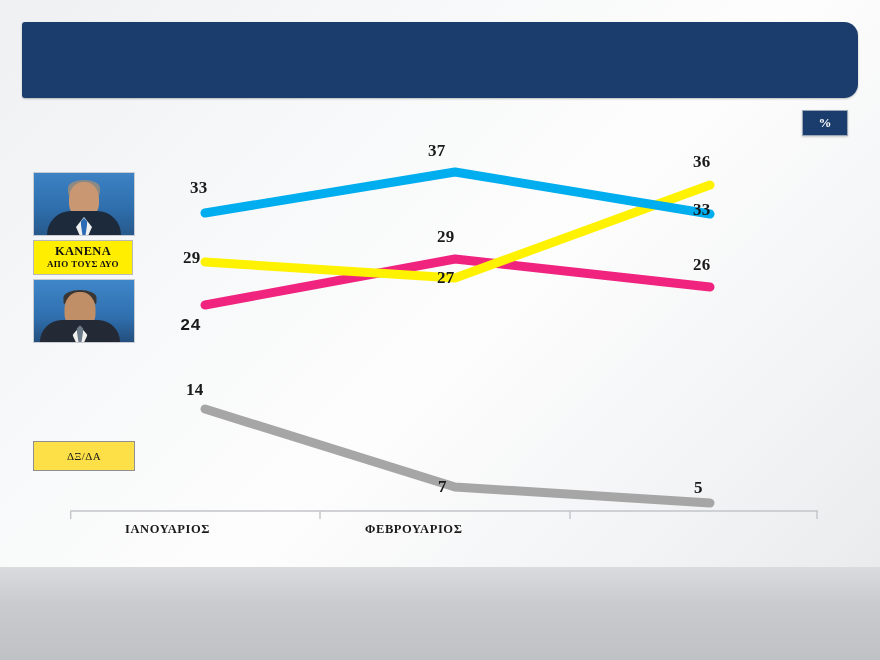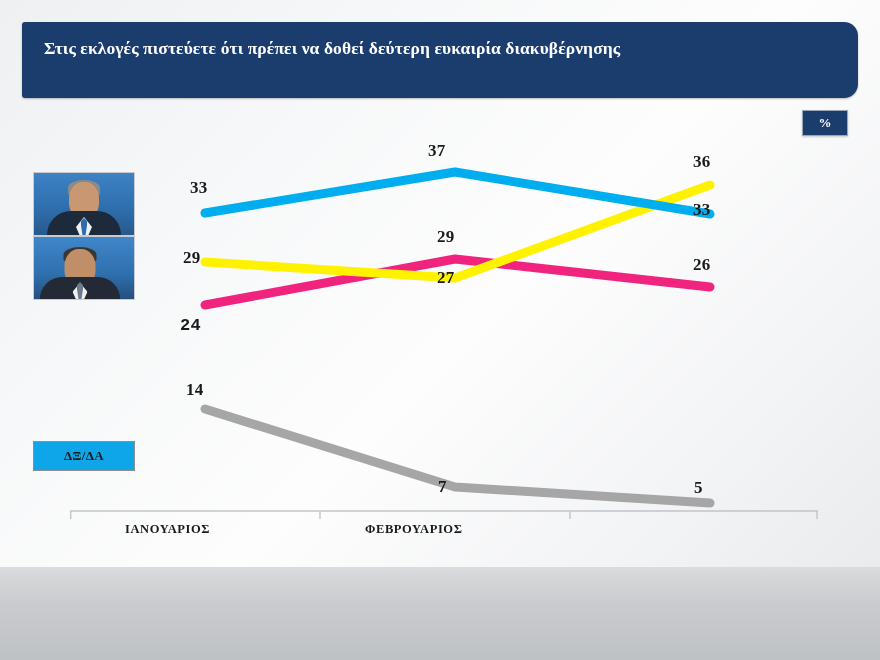--- a/index.html
+++ b/index.html
@@ -109,7 +109,7 @@
 
   <div class="titlebar">
     <div class="txt">
-      <span>Στις εκλογές πιστεύετε ότι πρέπει να δοθεί δεύτερη ευκαιρία διακυβέρνησης</span><br>
+      <br>
     </div>
   </div>
 

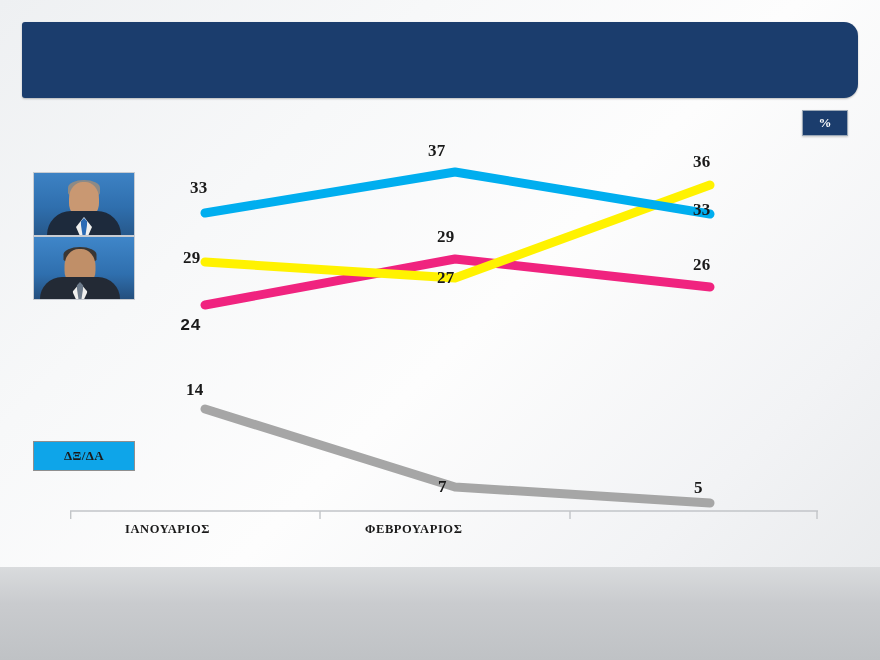--- a/index.html
+++ b/index.html
@@ -124,6 +124,10 @@
       <div class="tie"></div>
     </div>
 
+    <div class="legbox yellow">
+      <div class="l1">ΚΑΝΕΝΑ</div>
+      <div class="l2">ΑΠΟ ΤΟΥΣ ΔΥΟ</div>
+    </div>
 
     <div class="photo p2">
       <div class="hair"></div>

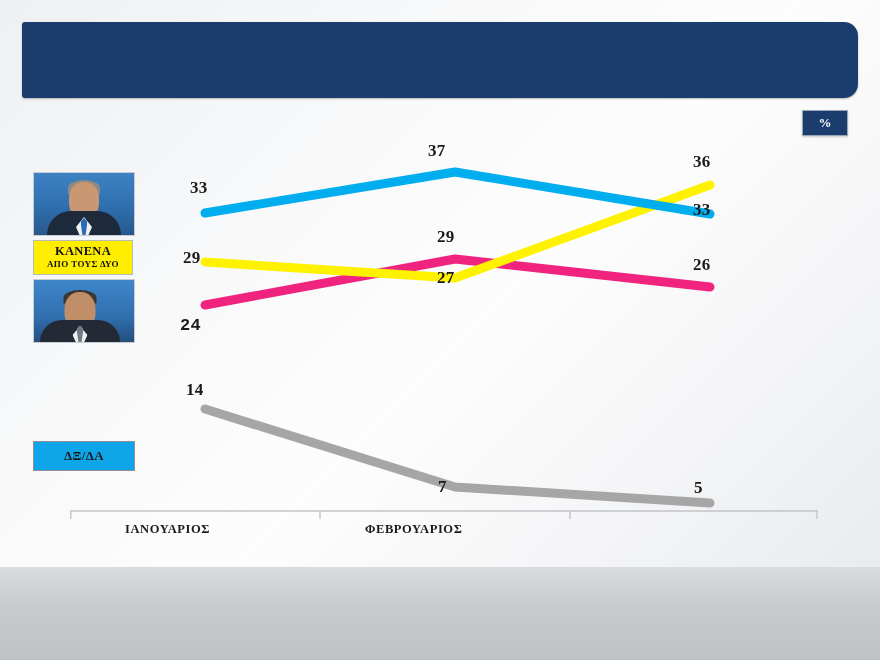--- a/index.html
+++ b/index.html
@@ -79,9 +79,9 @@
 
   .grayleg{
     position:absolute;left:33px;top:441px;width:100px;height:28px;
-    background:#0ea5e9;border:1px solid #8f8f8f;
+    background:#fde047;border:1px solid #8f8f8f;
     display:flex;align-items:center;justify-content:center;
-    font-size:13px;font-weight:bold;color:#1a1a1a;letter-spacing:.4px;
+    font-size:11px;font-weight:normal;color:#1a1a1a;letter-spacing:.4px;
   }
 
   

